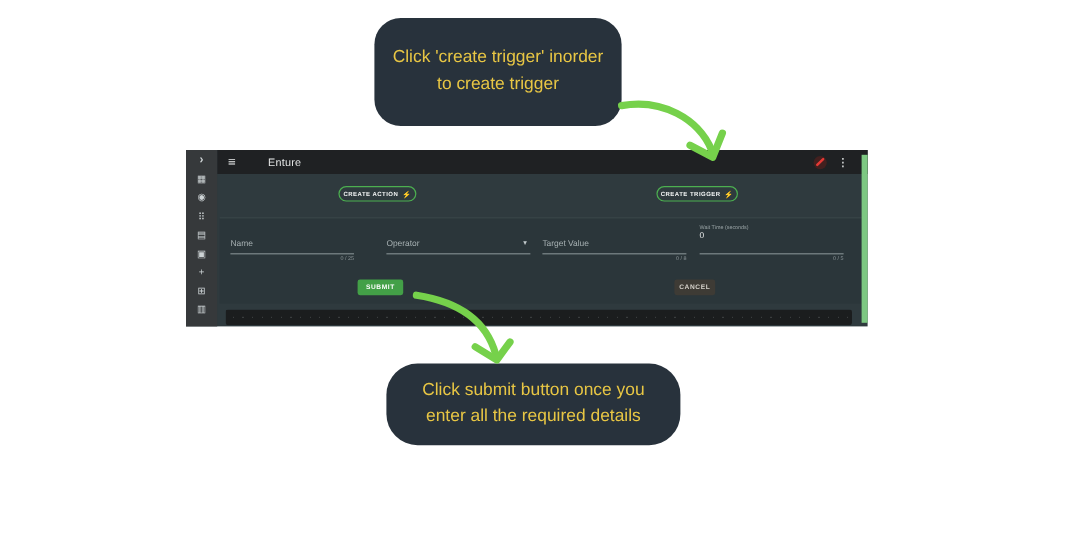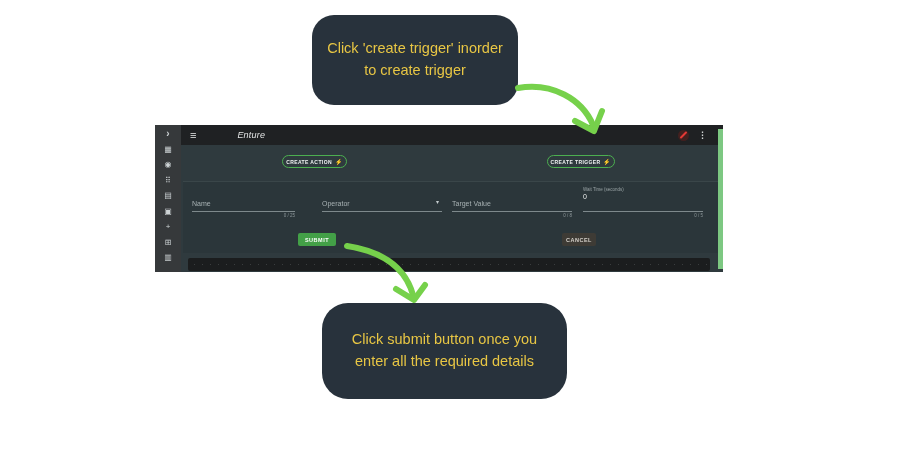--- a/index.html
+++ b/index.html
@@ -31,7 +31,7 @@
   .topbar{position:absolute;left:26px;top:0;width:542px;height:20px;background:var(--topbar-bg,#1f2123);
     display:flex;align-items:center;z-index:2;}
   .hamburger{color:#e8eaea;font-size:11px;margin-left:9px;cursor:pointer;}
-  .app-title{color:#e3e5e5;font-size:9px;margin-left:41px;letter-spacing:.2px;font-style:italic;}
+  .app-title{color:#e3e5e5;font-size:9px;margin-left:27px;letter-spacing:.2px;}
   .topbar-right{position:absolute;right:16px;top:0;height:20px;display:flex;align-items:center;gap:9px;}
   .nooff{position:relative;width:11px;height:11px;border-radius:50%;background:#43201f;display:inline-block;cursor:pointer;}
   .nooff:after{content:"";position:absolute;left:1px;top:4.5px;width:9px;height:2px;background:var(--danger-red,#e53935);transform:rotate(-45deg);border-radius:1px;}

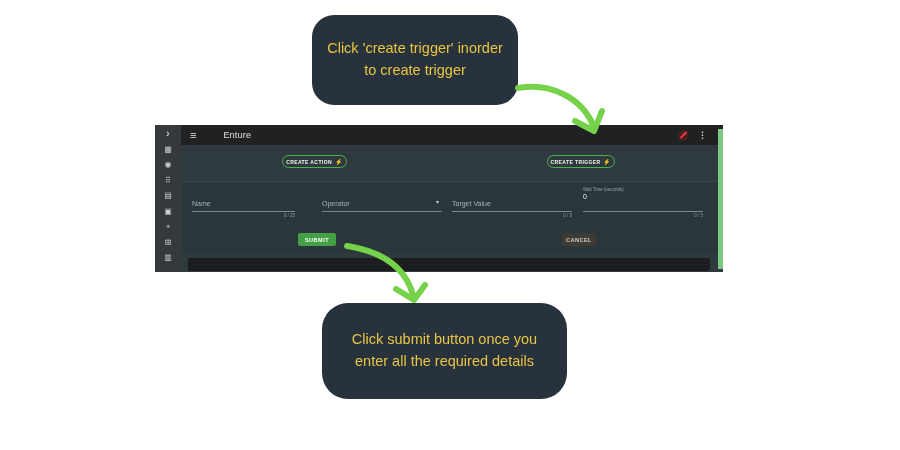--- a/index.html
+++ b/index.html
@@ -15,7 +15,7 @@
   .callout{position:absolute;background:var(--callout-bg,#28323c);color:var(--callout-text,#e8c644);
     display:flex;align-items:center;text-align:center;font-weight:500;}
   .callout-top{left:312px;top:15px;width:206px;height:90px;border-radius:22px;font-size:14.5px;line-height:1.5;padding:0 14px;}
-  .callout-bottom{left:322px;top:303px;width:245px;height:96px;border-radius:26px;font-size:14.5px;line-height:1.5;padding:0 12px;}
+  .callout-bottom{left:322px;top:303px;width:245px;height:68px;border-radius:26px;font-size:14.5px;line-height:1.5;padding:0 12px;}
 
   
   svg.arrows{position:absolute;left:0;top:0;width:900px;height:450px;pointer-events:none;z-index:30;}

